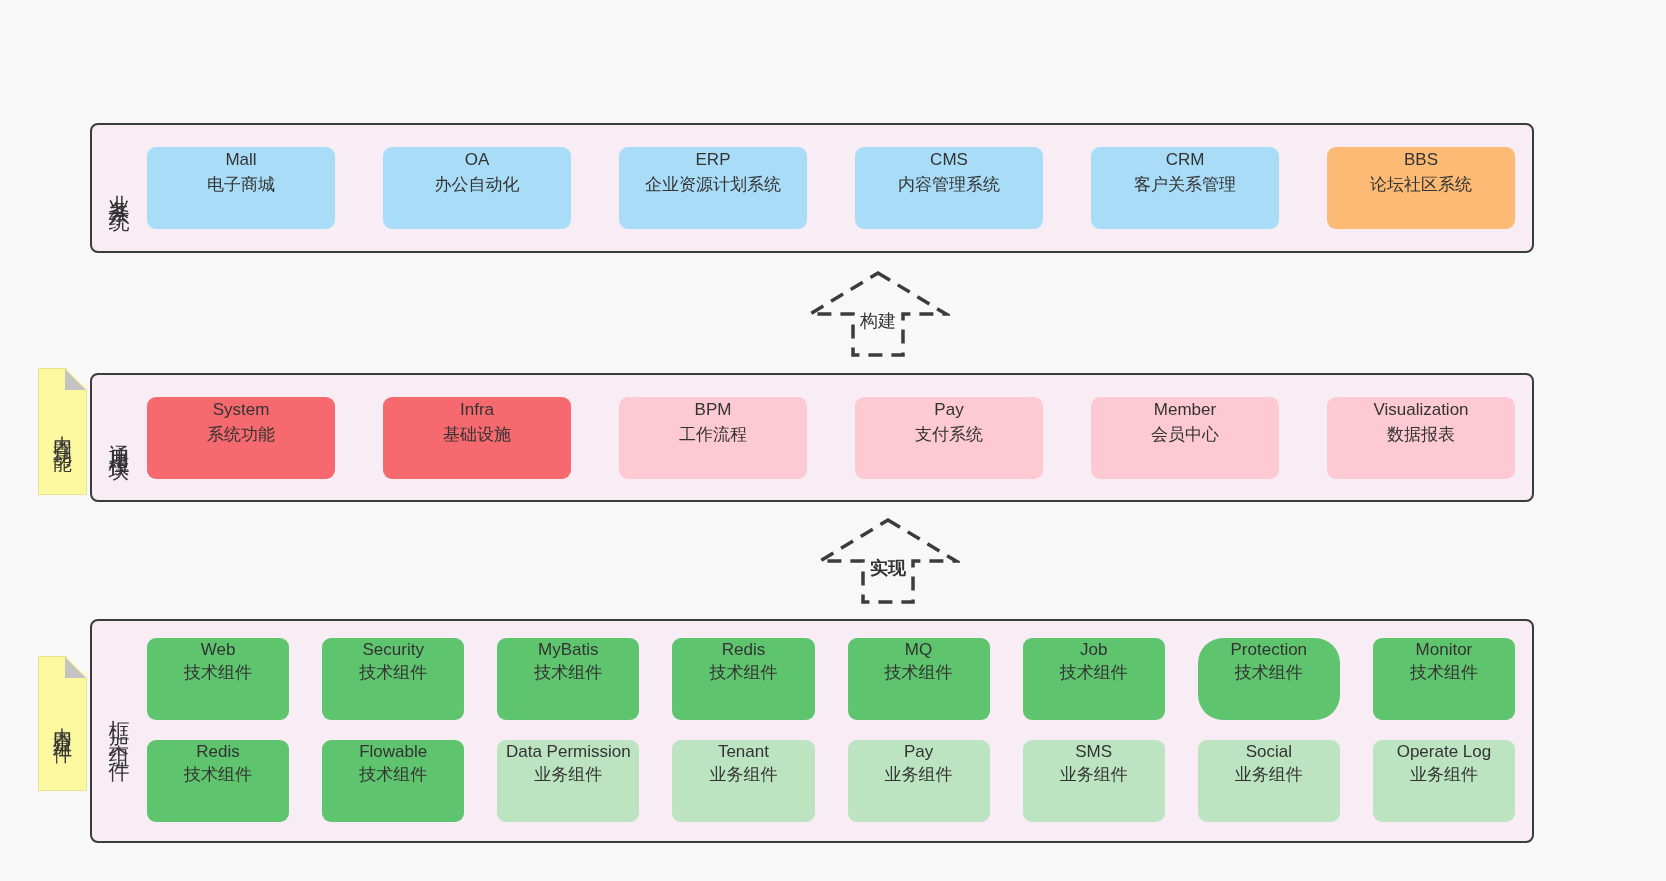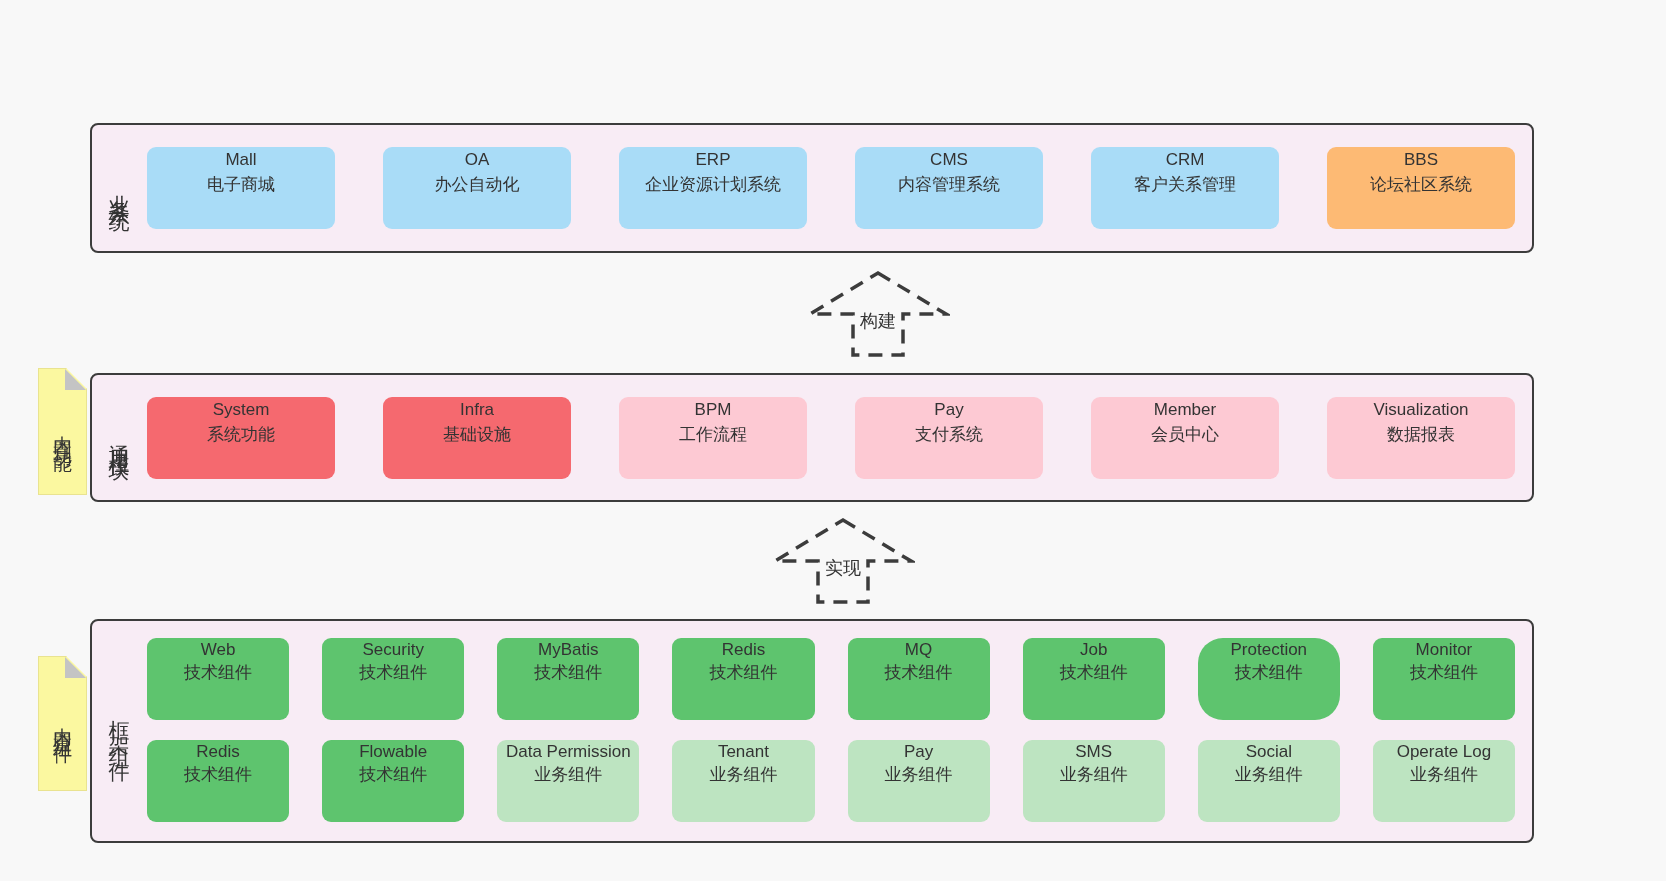--- a/index.html
+++ b/index.html
@@ -75,7 +75,7 @@
 
   .arrow { position:absolute; width:144px; height:90px; }
   .arrow-build     { left:806px; top:269px; }
-  .arrow-implement { left:771px; top:516px; }
+  .arrow-implement { left:816px; top:516px;font-weight:bold; }
   .arrow svg { position:absolute; inset:0; }
   .arrow-label {
     position:absolute; left:50%; top:41px;

